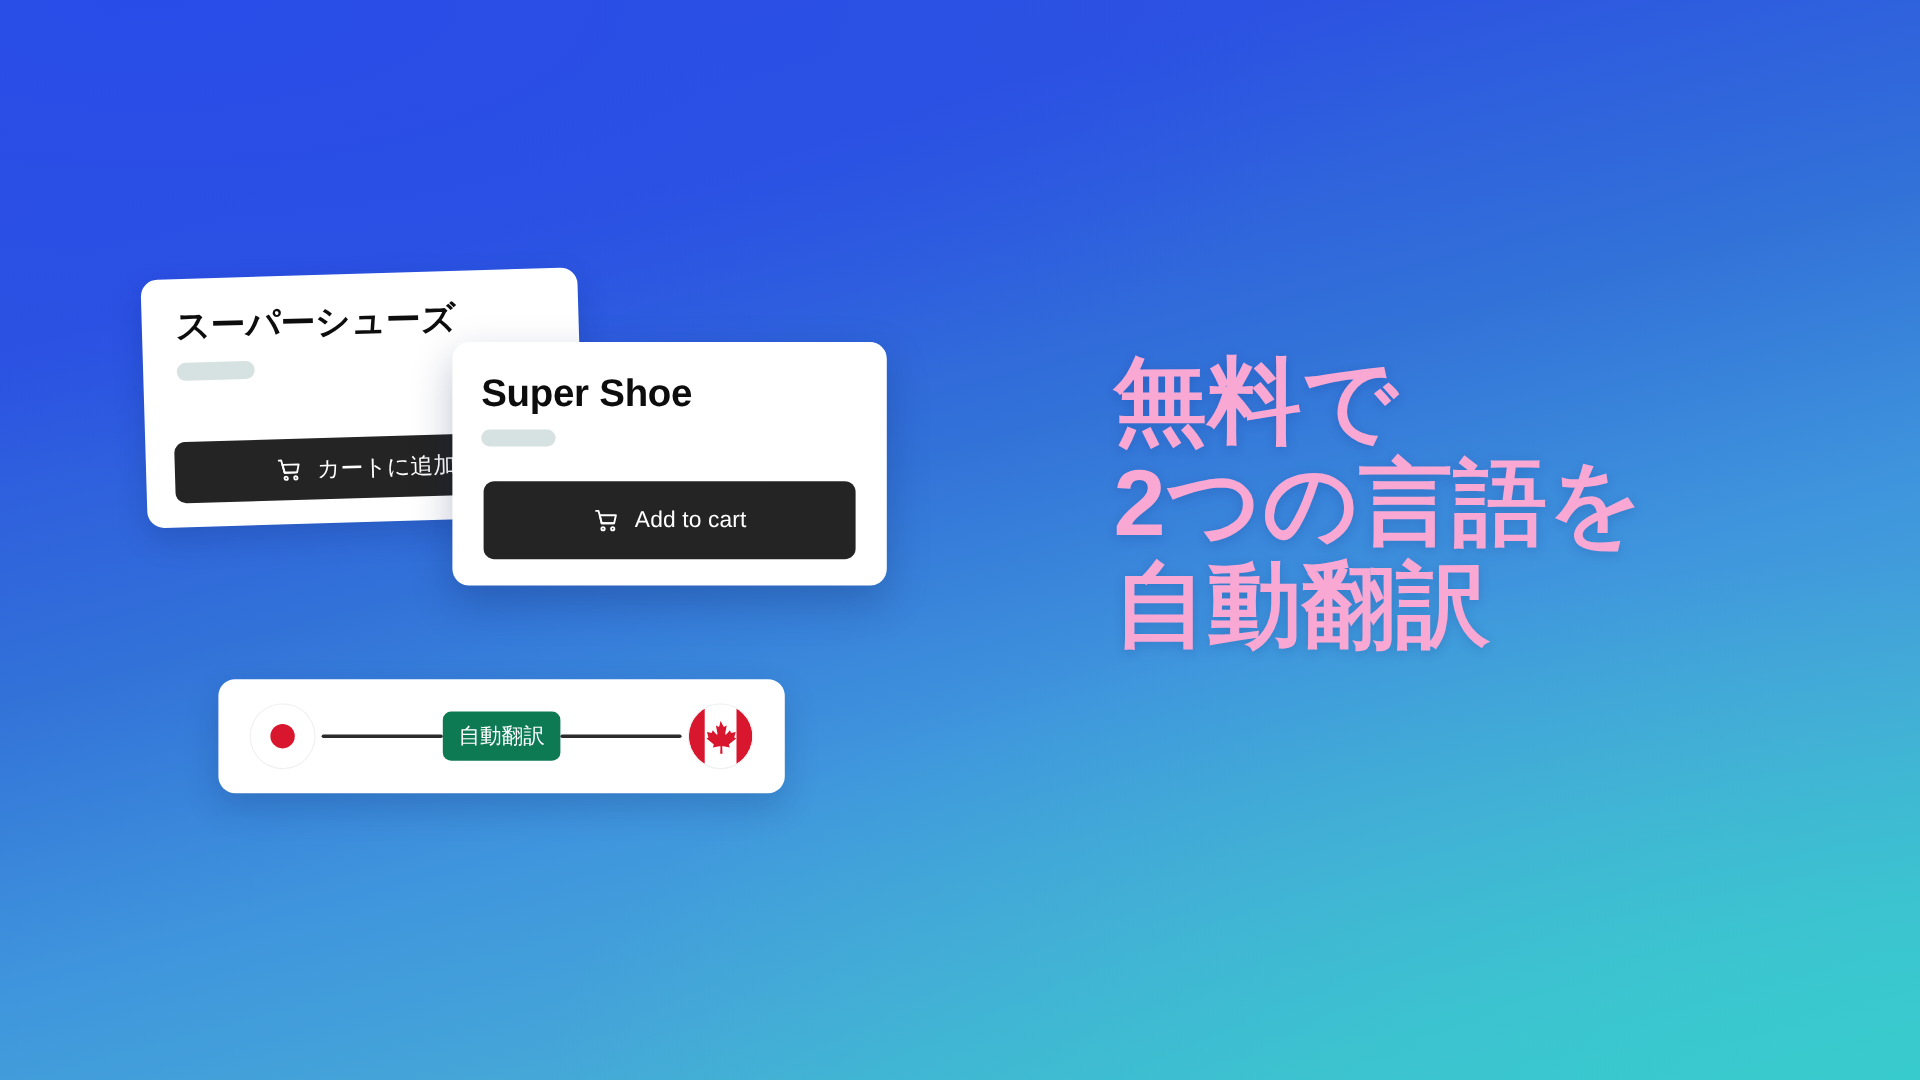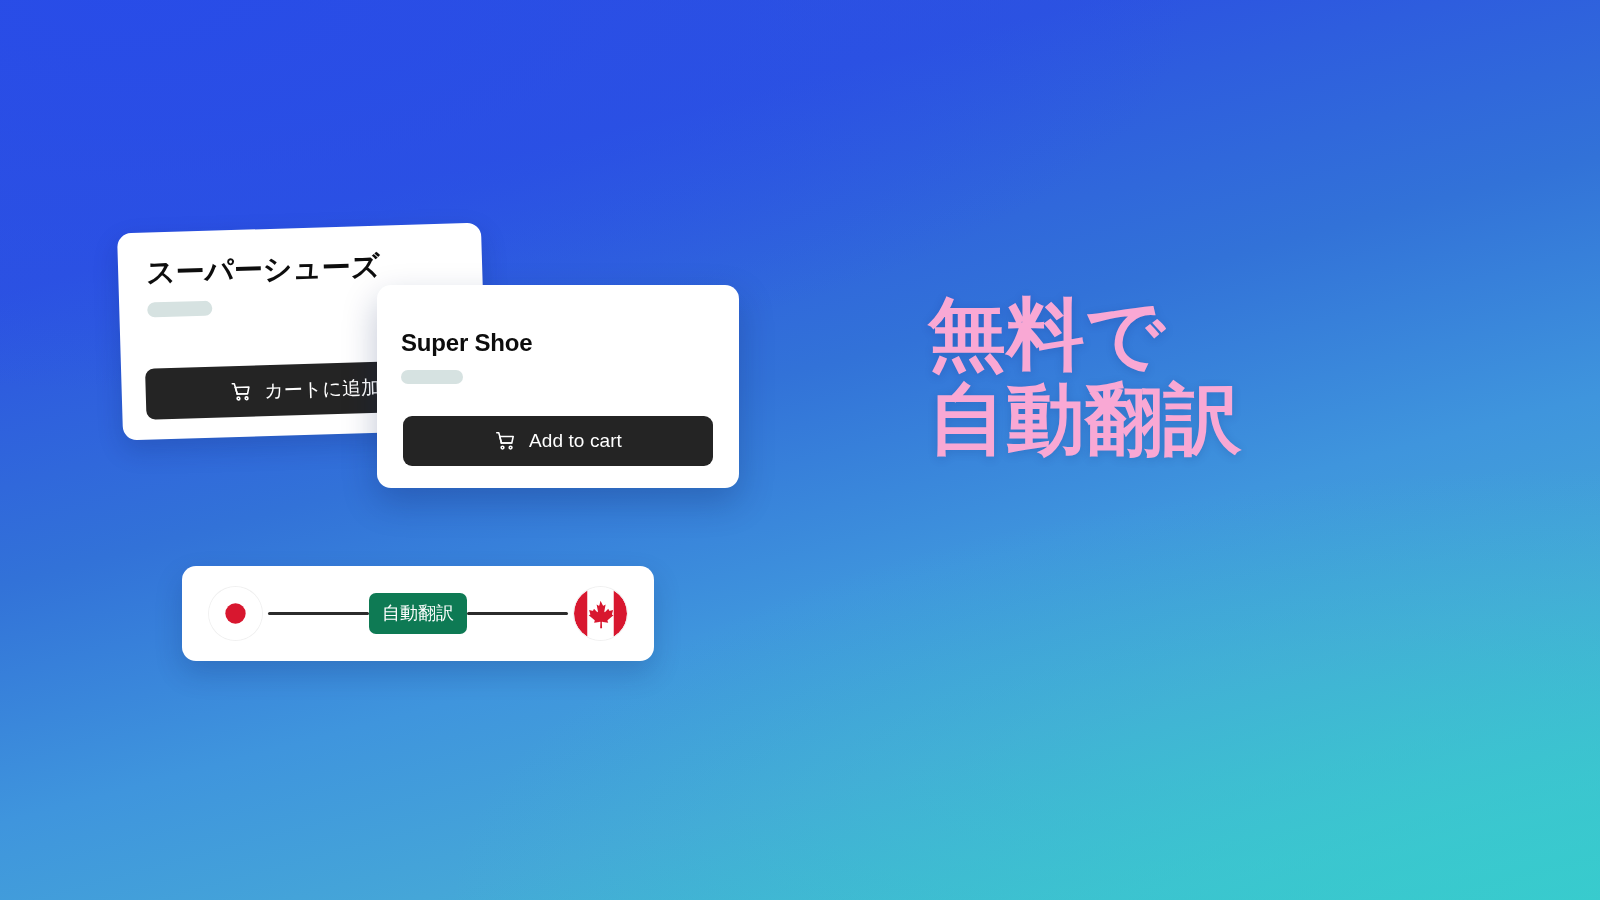--- a/index.html
+++ b/index.html
@@ -83,8 +83,7 @@
     font-size: 29px;
   }
   .card-front .product-title {
-    font-size: 24px;
-    margin-top: 20px;
+    font-size: 32px;
   }
 
   .meta-pill {

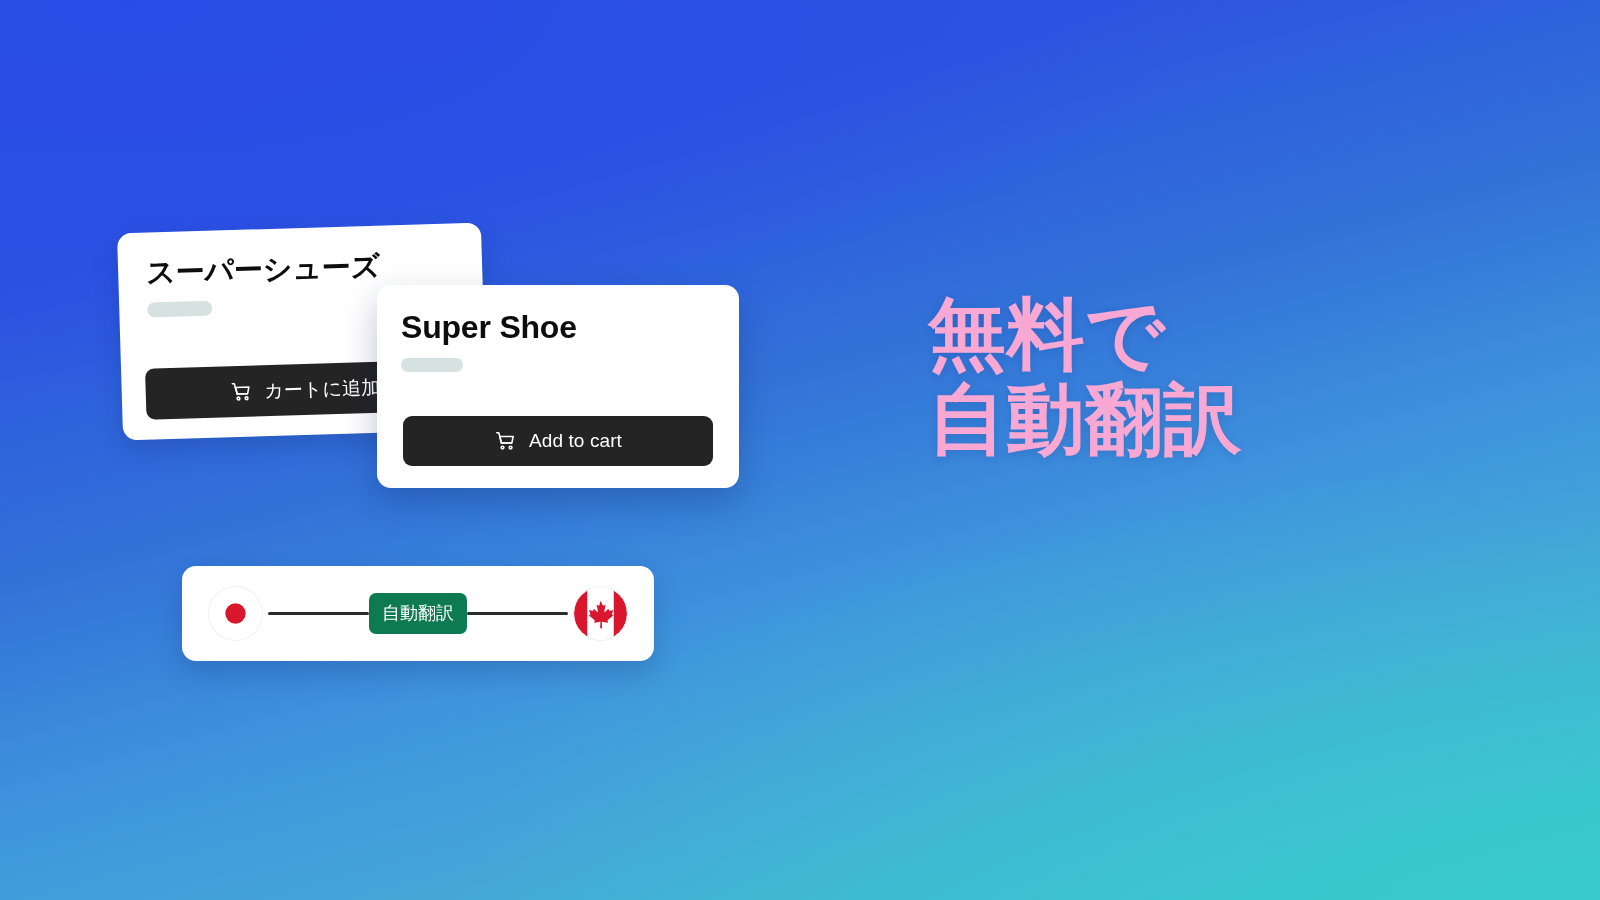--- a/index.html
+++ b/index.html
@@ -104,7 +104,7 @@
     left: 26px;
     right: 26px;
     bottom: 22px;
-    height: 50px;
+    height: 65px;
     border: none;
     border-radius: 9px;
     background: #242424;

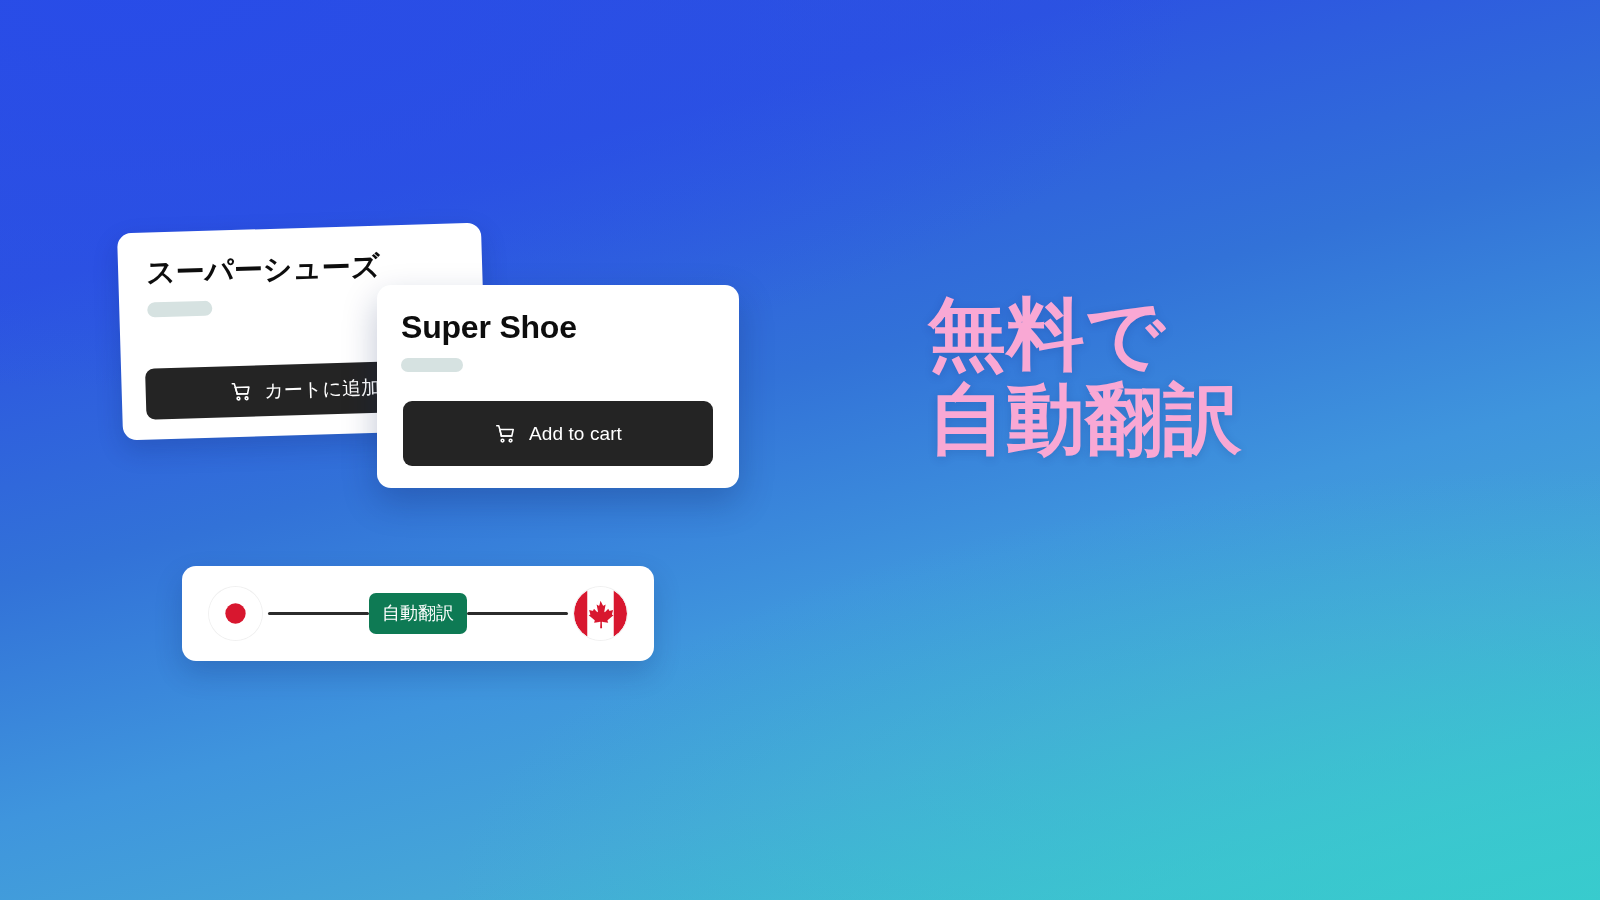--- a/index.html
+++ b/index.html
@@ -280,6 +280,7 @@
 
   <div class="headline">
     <span class="hl-line">無料で</span>
+    <span class="hl-line">2つの言語を</span>
     <span class="hl-line">自動翻訳</span>
   </div>
 

